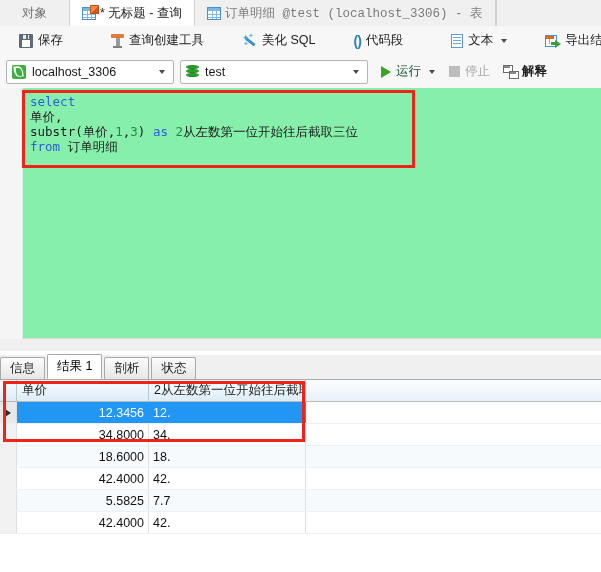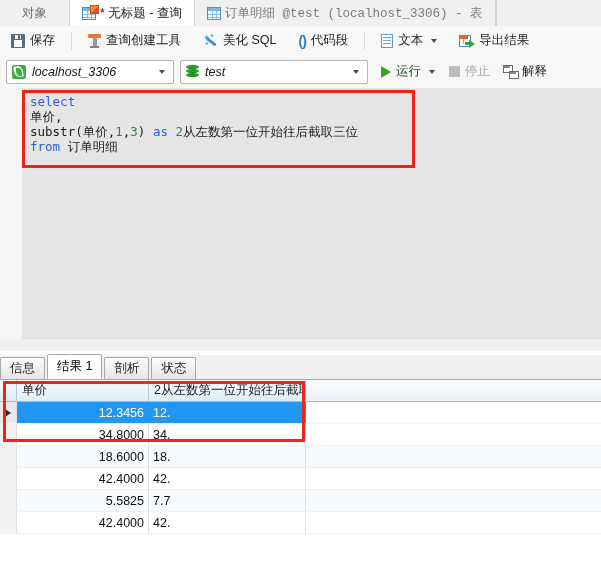--- a/index.html
+++ b/index.html
@@ -66,7 +66,7 @@
   }
   .tb-item {
     display: flex; align-items: center; gap: 5px;
-    height: 23px; padding: 0 6px; margin: 0 4px;
+    height: 23px; padding: 0 6px; margin: 0 12px;
     font-size: 12.5px; color: #232323; white-space: nowrap; cursor: default;
     border: 1px solid transparent; border-radius: 2px;
   }

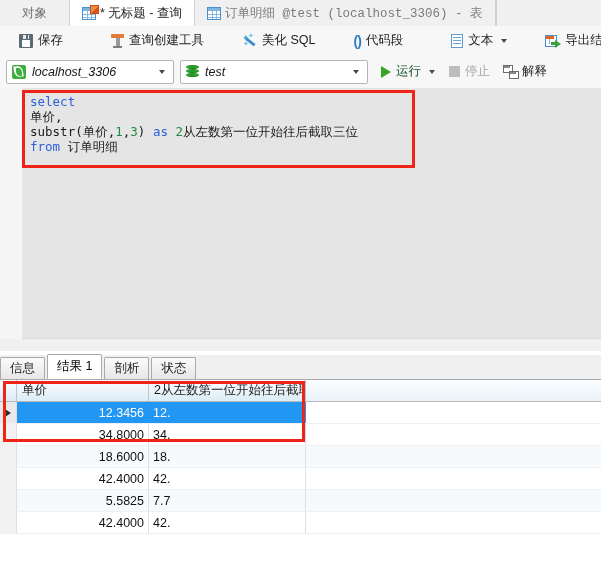--- a/index.html
+++ b/index.html
@@ -135,7 +135,7 @@
     padding: 0 4px 0 5px; margin-left: 6px; position: relative;
     font-size: 12.5px; color: #181818; cursor: default;
   }
-  .combo .lbl { flex: 1 1 auto; white-space: nowrap; font-style: italic; }
+  .combo .lbl { flex: 1 1 auto; white-space: nowrap; }
   .combo .arrowbox {
     width: 15px; height: 20px; display:flex; align-items:center; justify-content:center;
     flex: none;

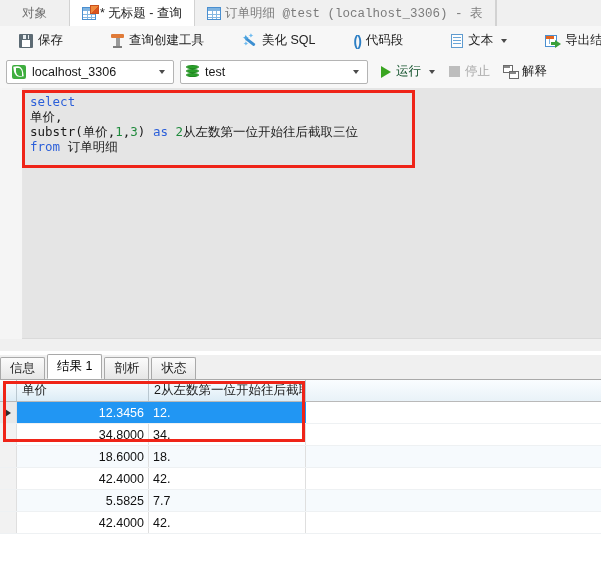--- a/index.html
+++ b/index.html
@@ -178,7 +178,7 @@
     font-size:12.5px; color:#a8a8a8; margin-left:4px; cursor: default; }
   .sq-stop { width:11px;height:11px;background:#bdbdbd;flex:none; }
   .explbtn { display:flex; align-items:center; gap:4px; height:22px; padding:0 4px;
-    font-size:12.5px; color:#1e1e1e; margin-left:4px; cursor: default; }
+    font-size:12.5px; color:#1e1e1e; margin-left:4px; cursor: default; font-weight: bold; }
   .ico-expl { position:relative; width:15px; height:13px; flex:none; }
   .ico-expl .b1 { position:absolute; left:0; top:0; width:8px; height:6px; border:1px solid #6b6b6b; background:#fff;}
   .ico-expl .b1t { position:absolute; left:1px; top:1px; width:6px; height:1.5px; background:#888;}

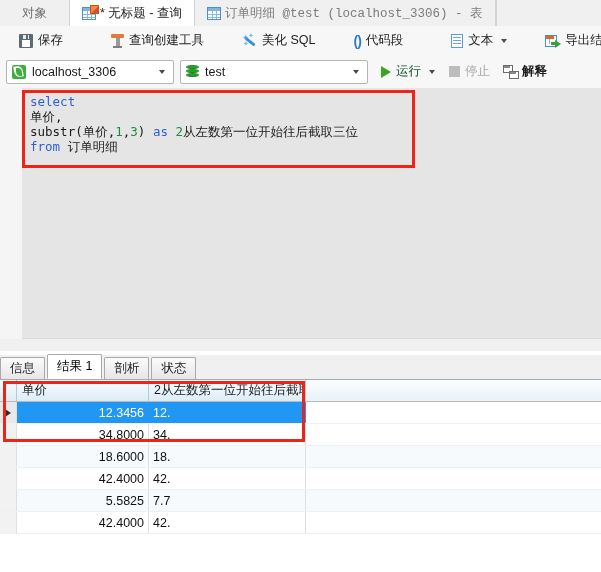--- a/index.html
+++ b/index.html
@@ -188,7 +188,7 @@
   
   .editor {
     position: absolute; left:0; top:88px; width:601px; height:262px;
-    background:#e5e5e5;
+    background:#86efac;
   }
   .ed-gutter {
     position:absolute; left:0; top:0; width:22px; height:262px;

